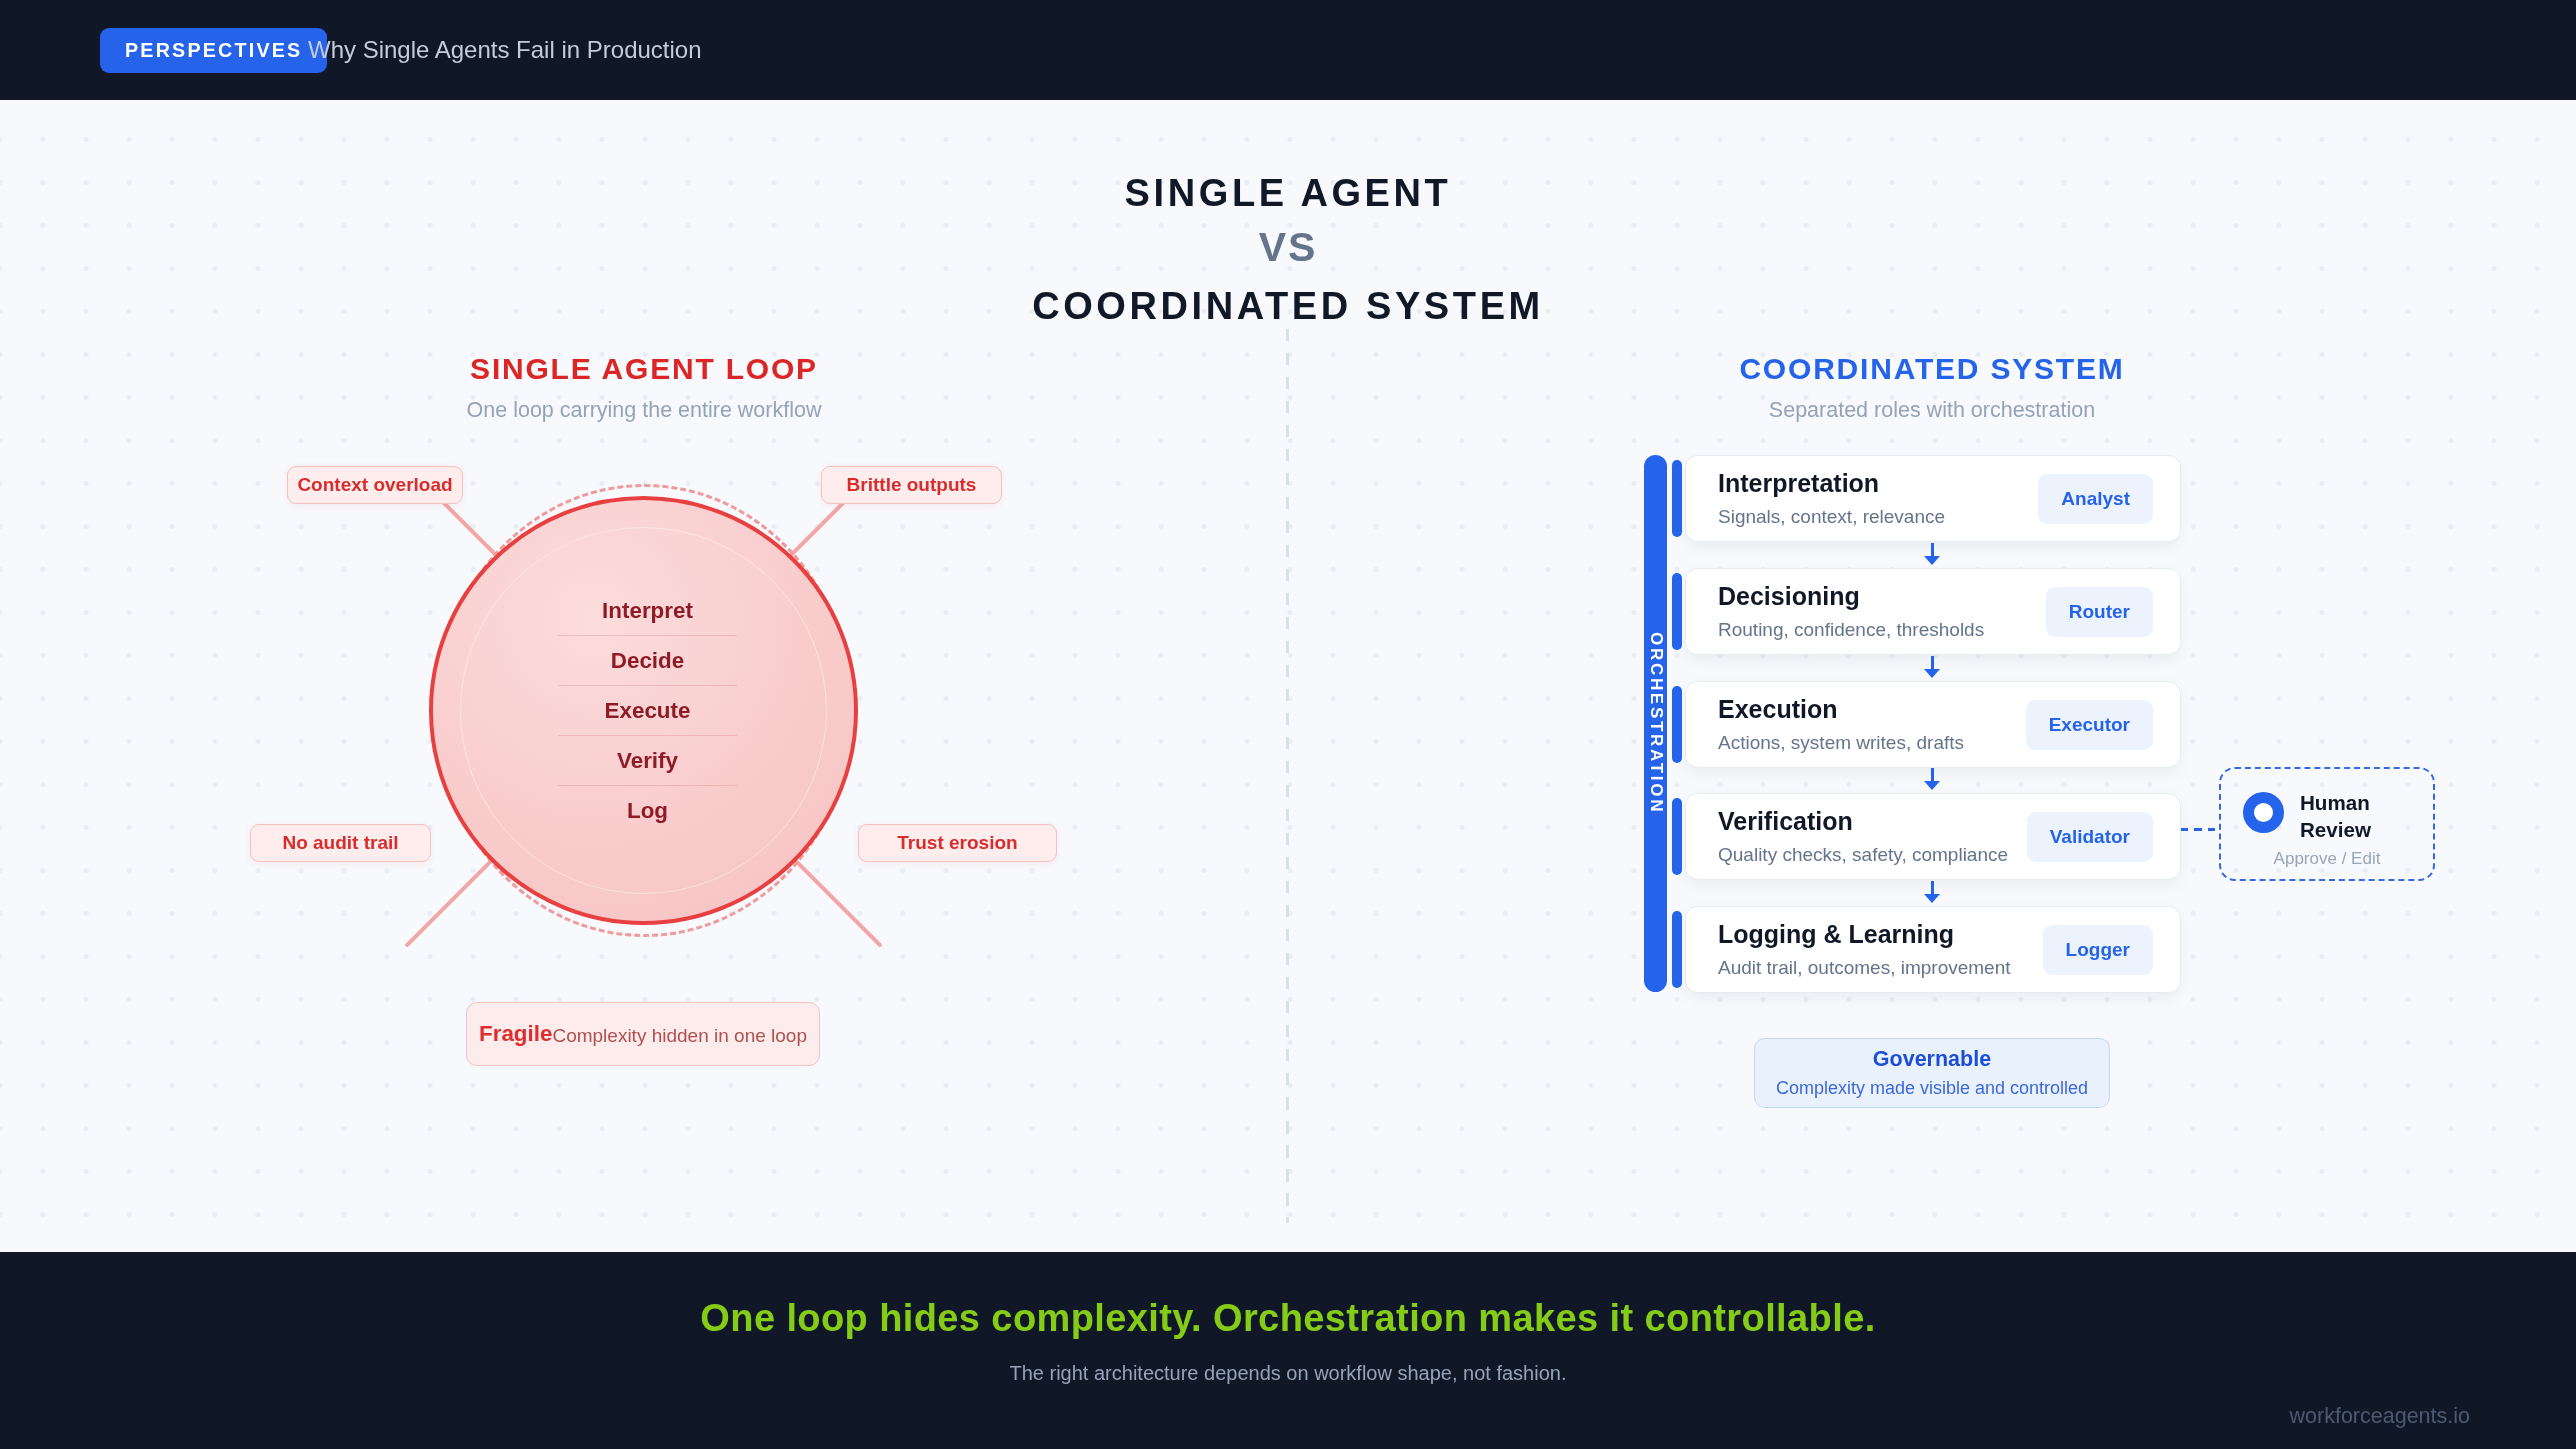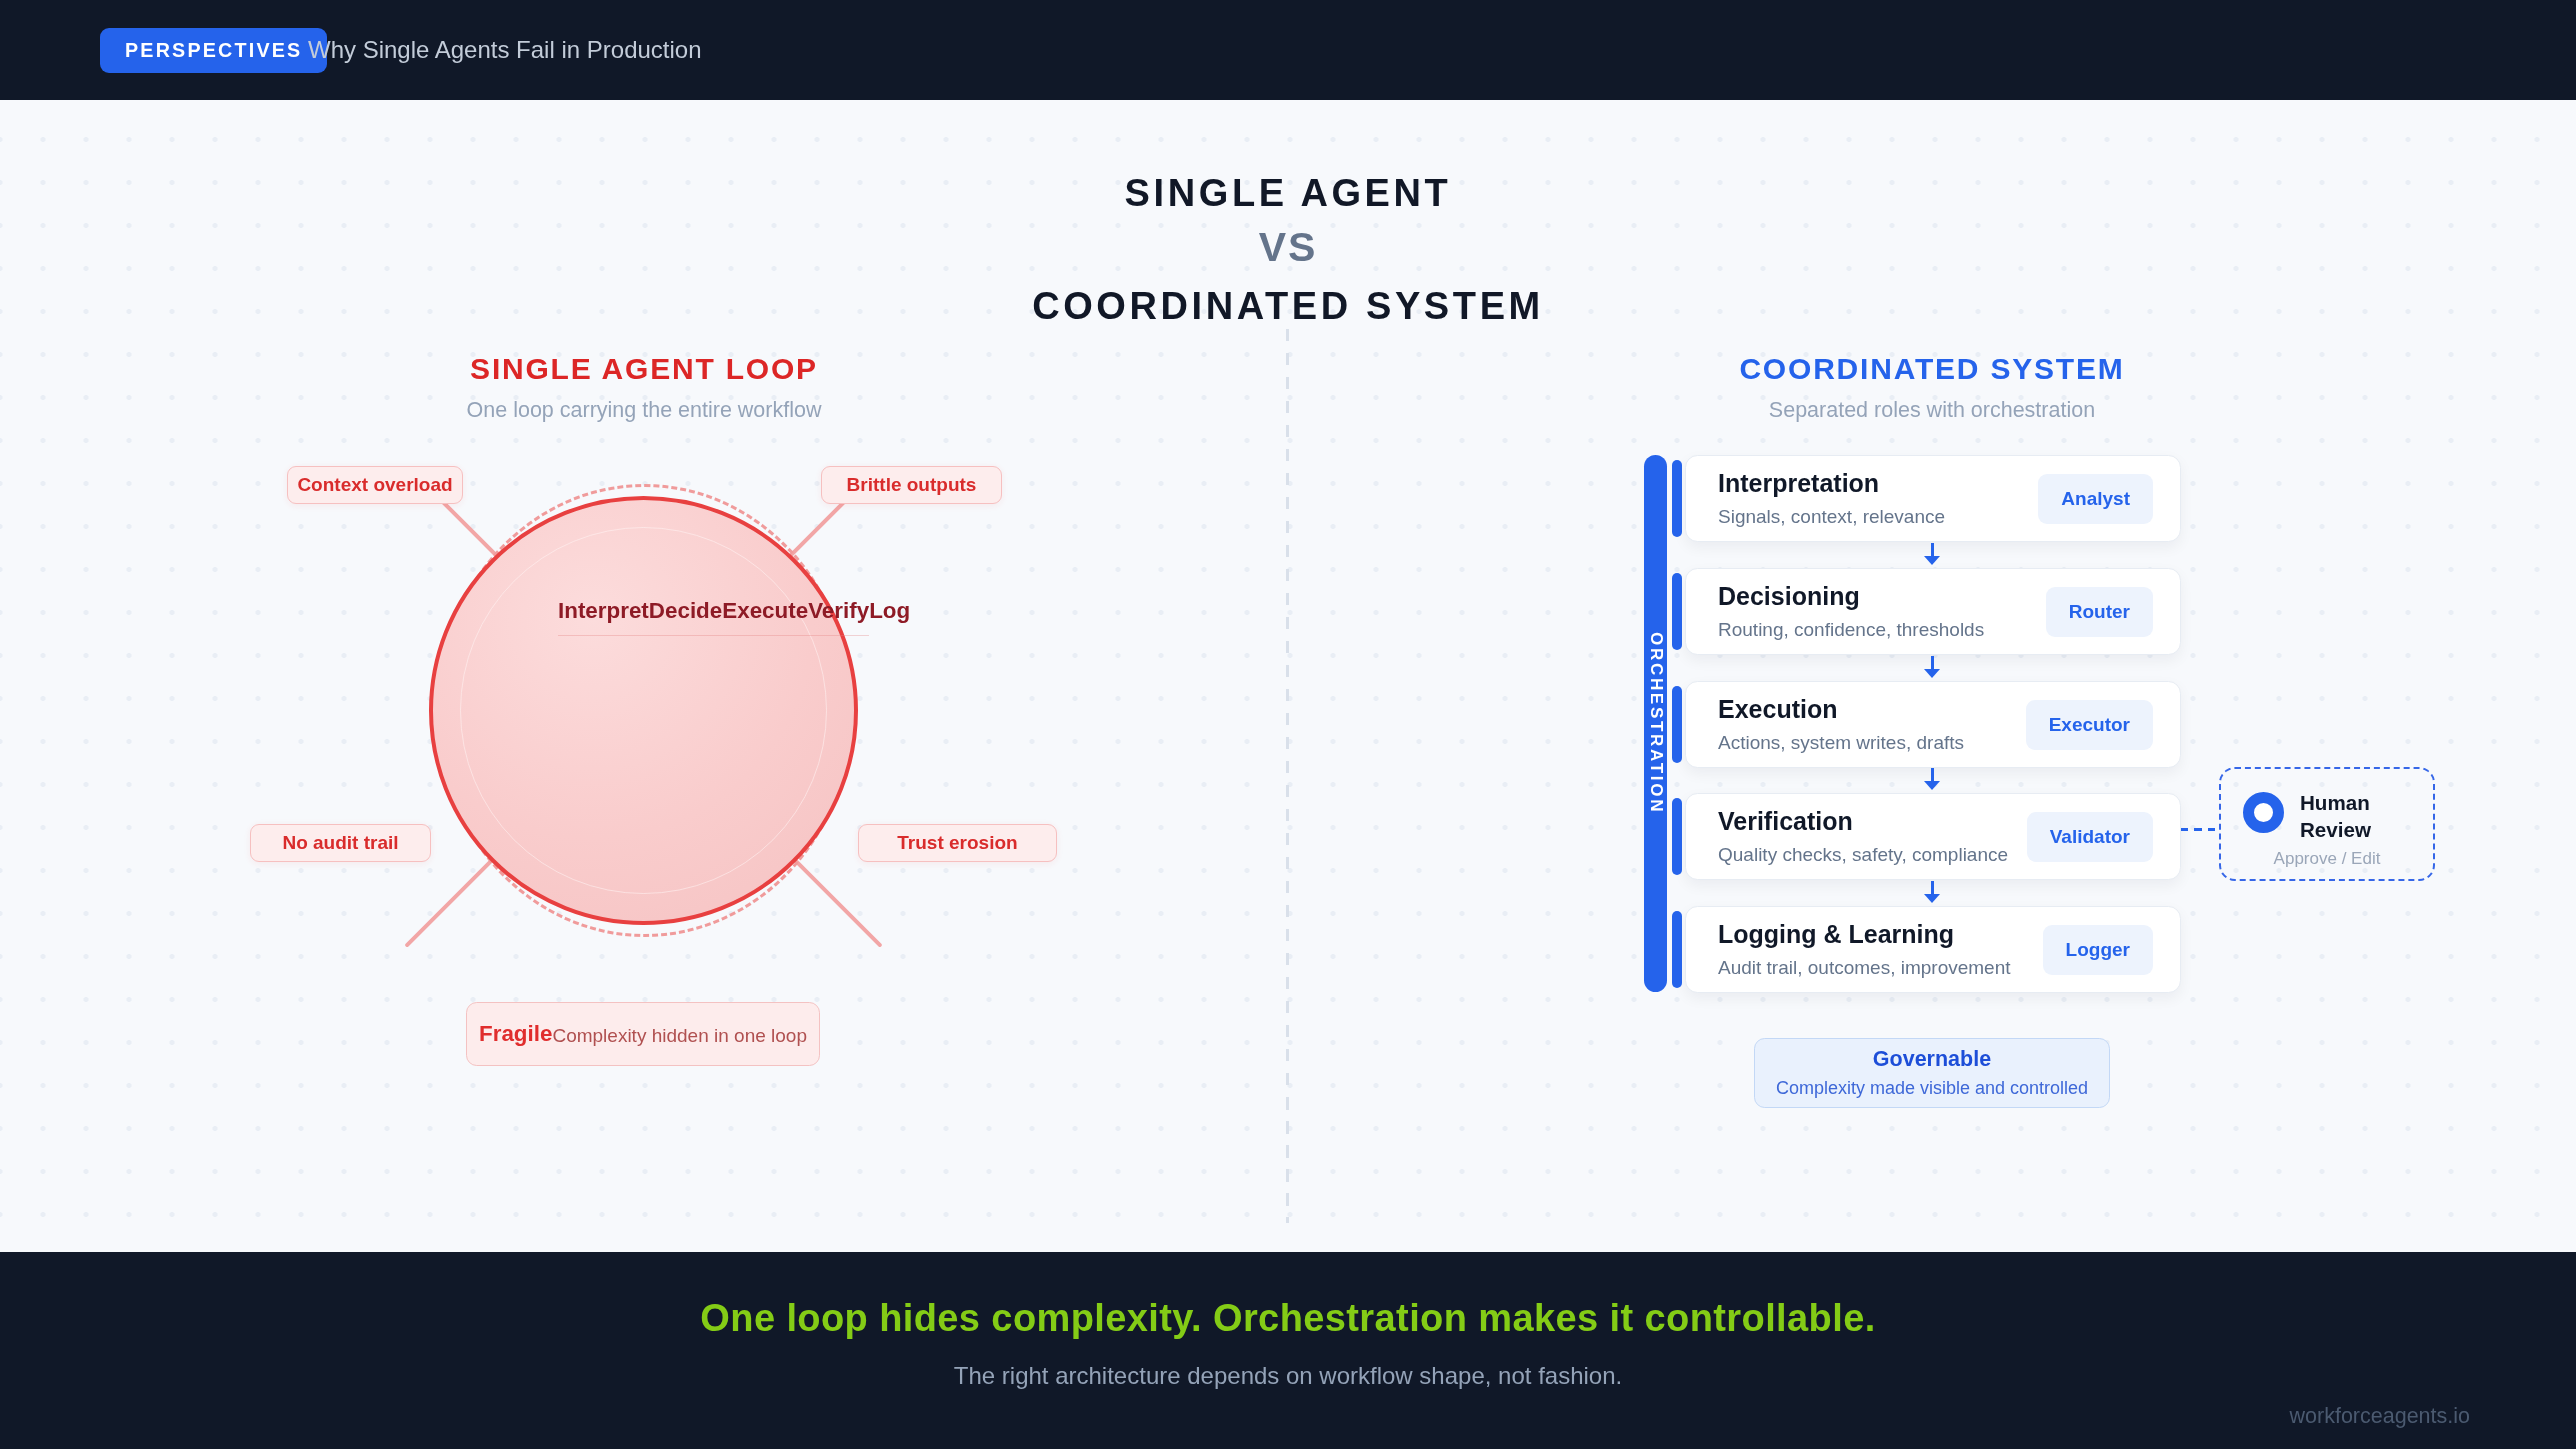--- a/index.html
+++ b/index.html
@@ -58,7 +58,7 @@
     background:radial-gradient(circle at 38% 28%,#fcdcdc 0%,#f9cccc 55%,#f5c2c2 100%);}
   .inner-ring{position:absolute;left:27px;top:27px;right:27px;bottom:27px;border-radius:50%;
     border:1.8px solid rgba(255,244,244,0.55);}
-  .loop-steps{position:absolute;left:125px;top:86px;width:179px;display:flex;flex-direction:row;}
+  .loop-steps{position:absolute;left:125px;top:86px;width:179px;display:flex;flex-direction:column;}
   .loop-step{height:50px;display:flex;align-items:center;justify-content:center;
     font-size:22.4px;font-weight:bold;color:#8e1b26;border-bottom:1.8px solid rgba(228,126,126,0.33);}
   .loop-step:last-child{border-bottom:none;}

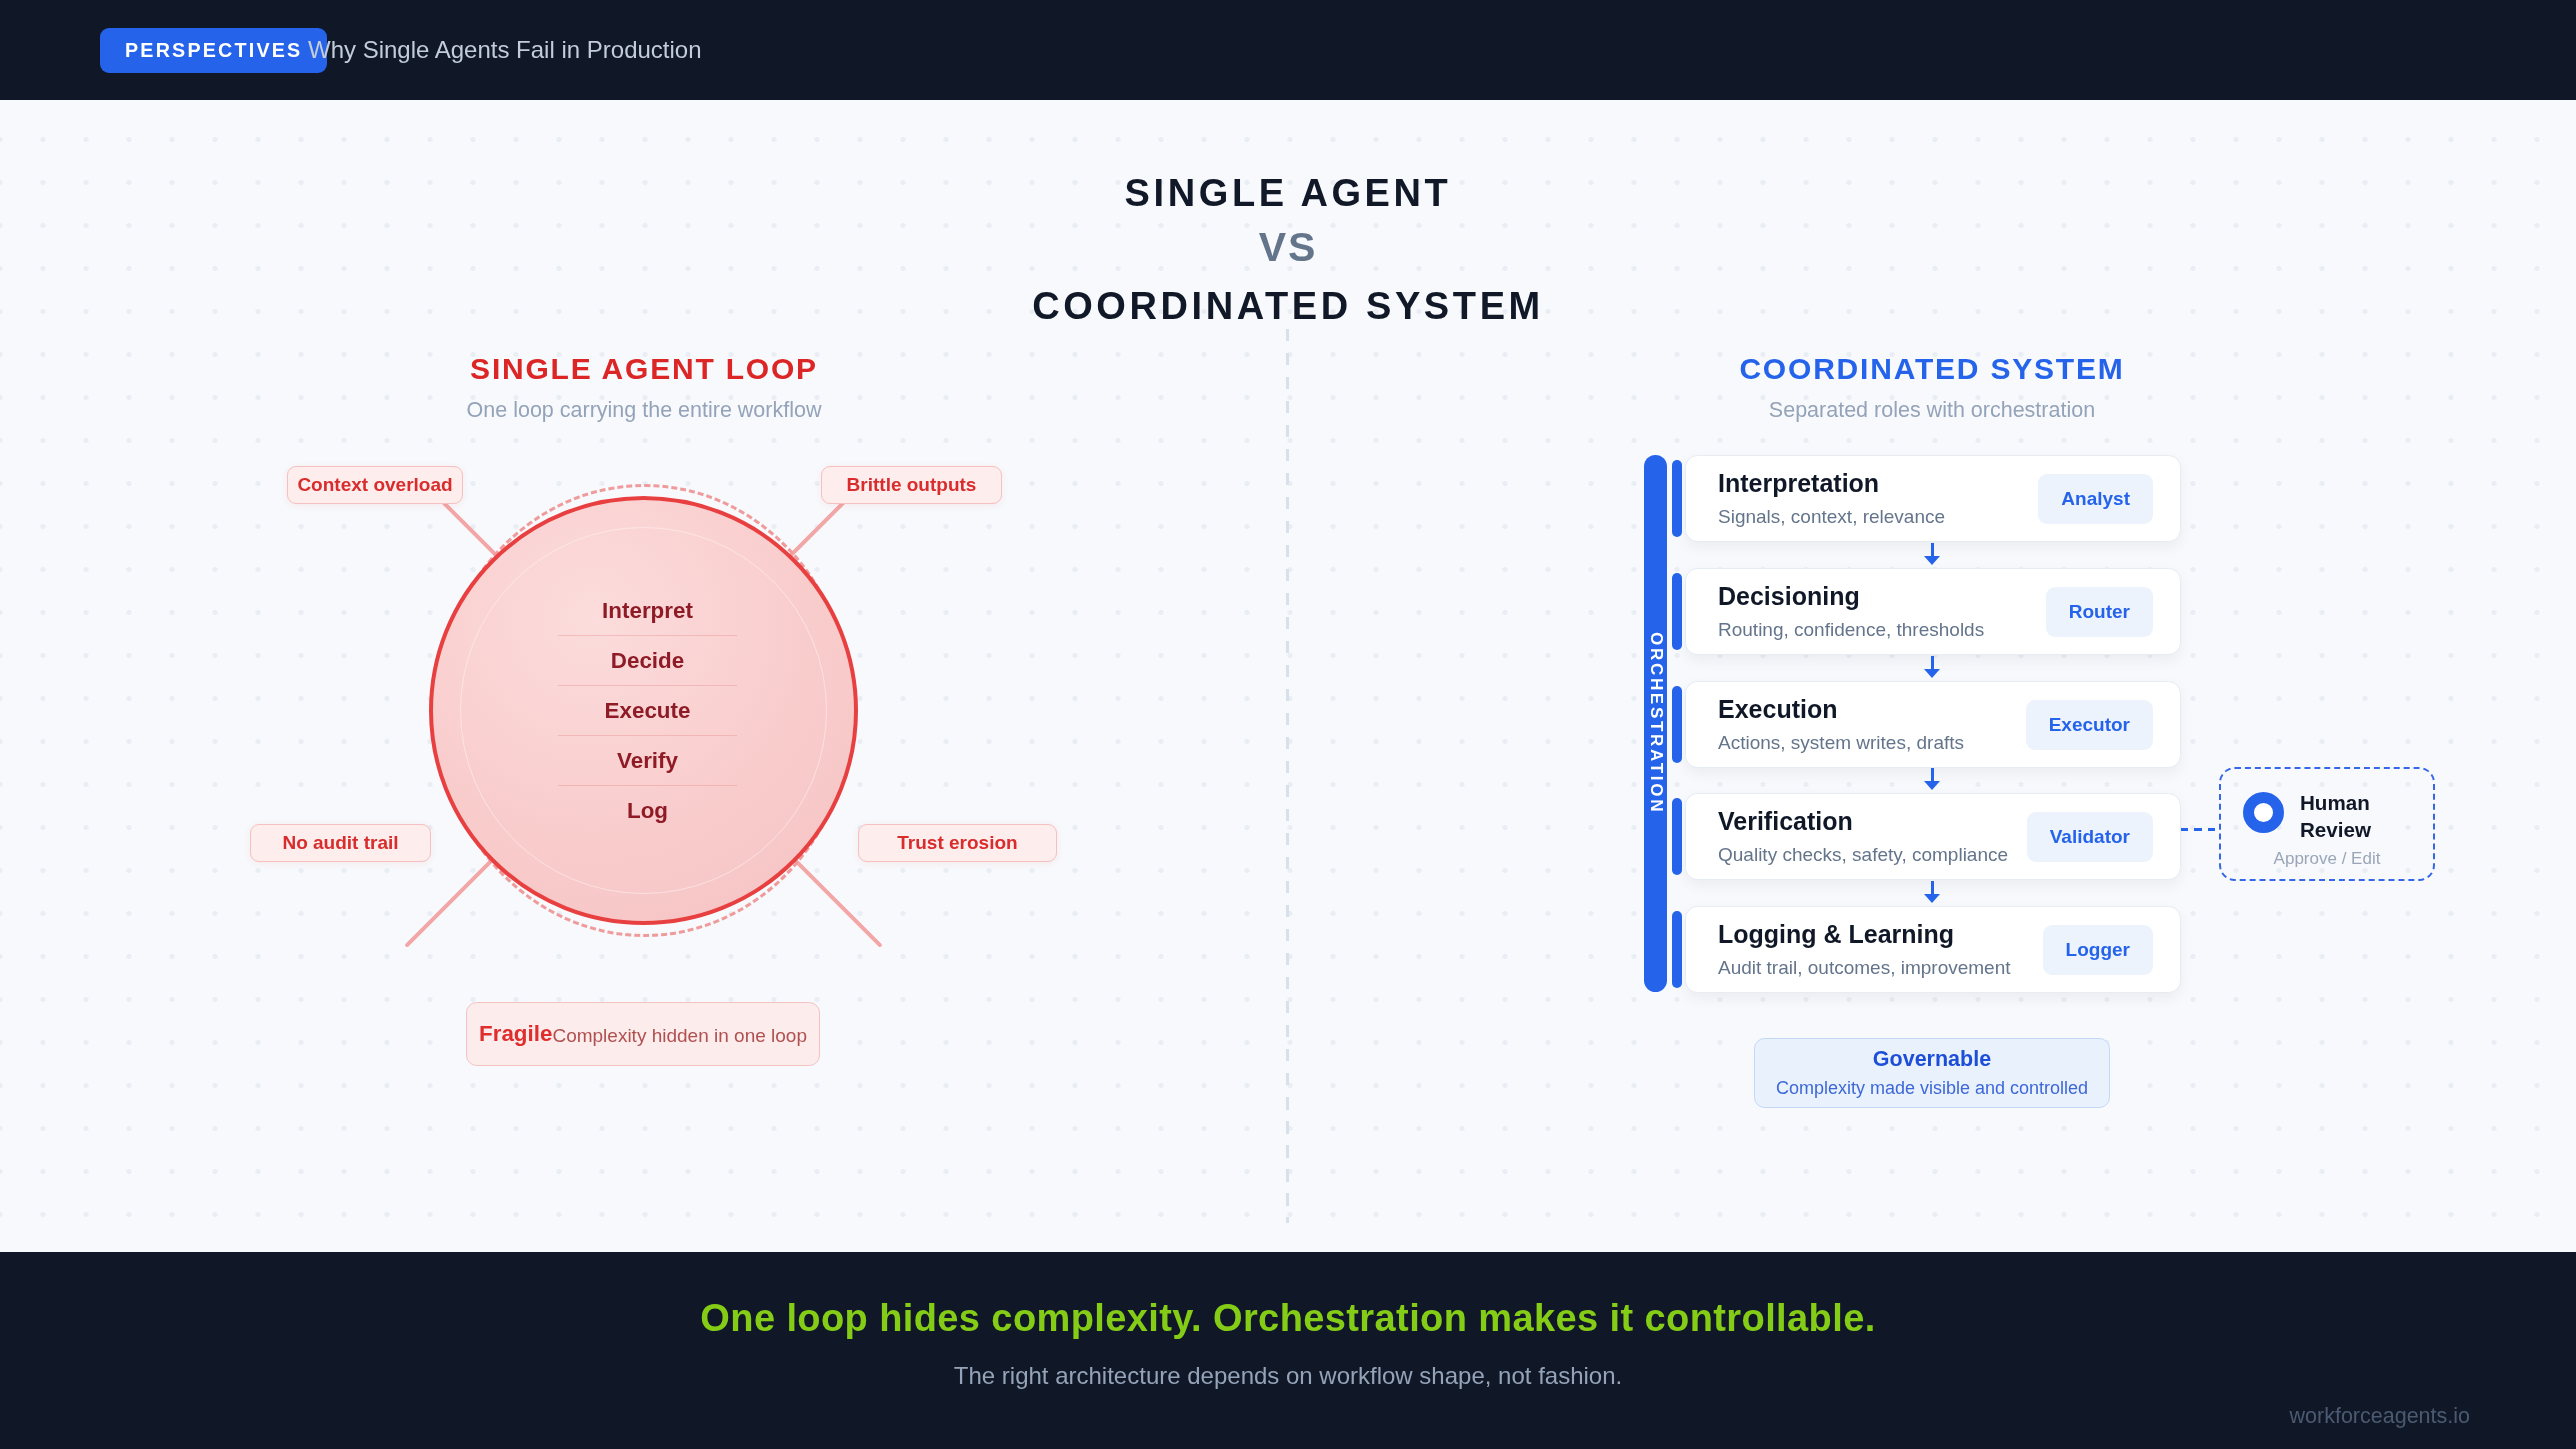--- a/index.html
+++ b/index.html
@@ -120,7 +120,7 @@
   
   .footer{position:absolute;left:0;top:1252px;width:2576px;height:197px;background:var(--navy);z-index:5;}
   .footer-head{margin-top:45px;text-align:center;font-size:38px;font-weight:bold;color:#84cc16;letter-spacing:0.4px;}
-  .footer-sub{margin-top:21.5px;text-align:center;font-size:24px;color:#94a3b8;}
+  .footer-sub{margin-top:21.5px;text-align:center;font-size:20px;color:#94a3b8;}
   .watermark{position:absolute;right:106px;bottom:19.7px;font-size:21.5px;color:#4b5a70;}
 </style>
 </head>

